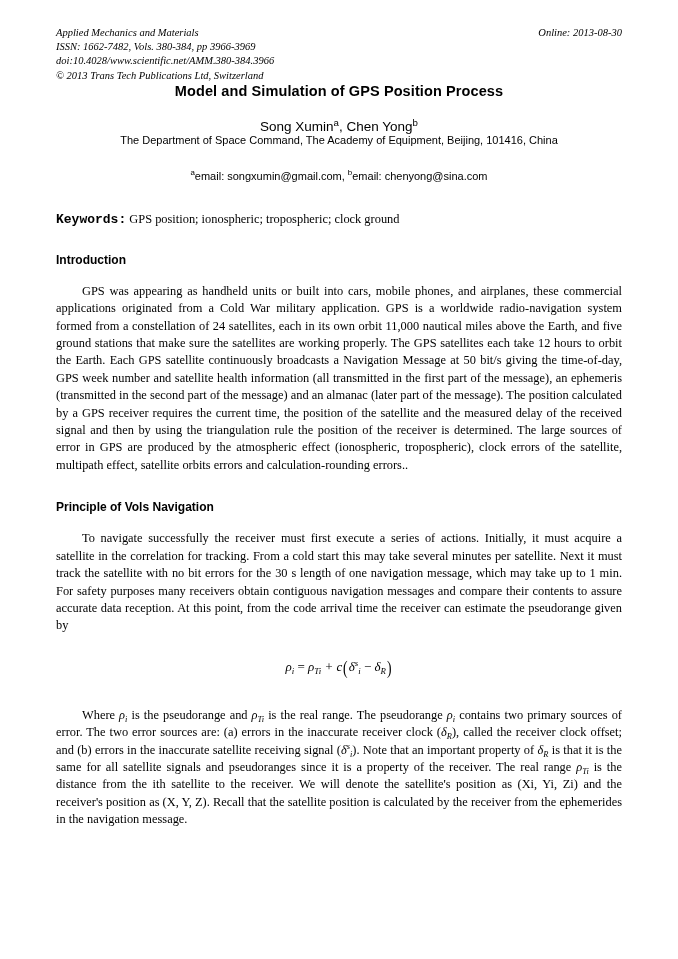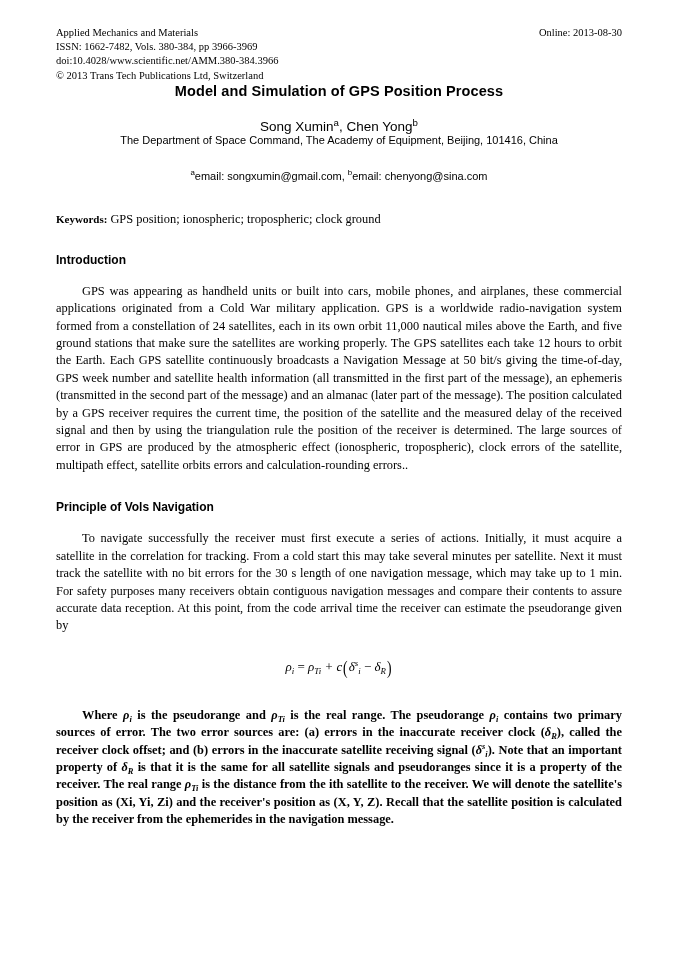--- a/index.html
+++ b/index.html
@@ -27,6 +27,7 @@
     display: flex;
     justify-content: space-between;
     align-items: flex-start;
+    font-style: italic;
     font-size: 10.5px;
     line-height: 14.2px;
   }

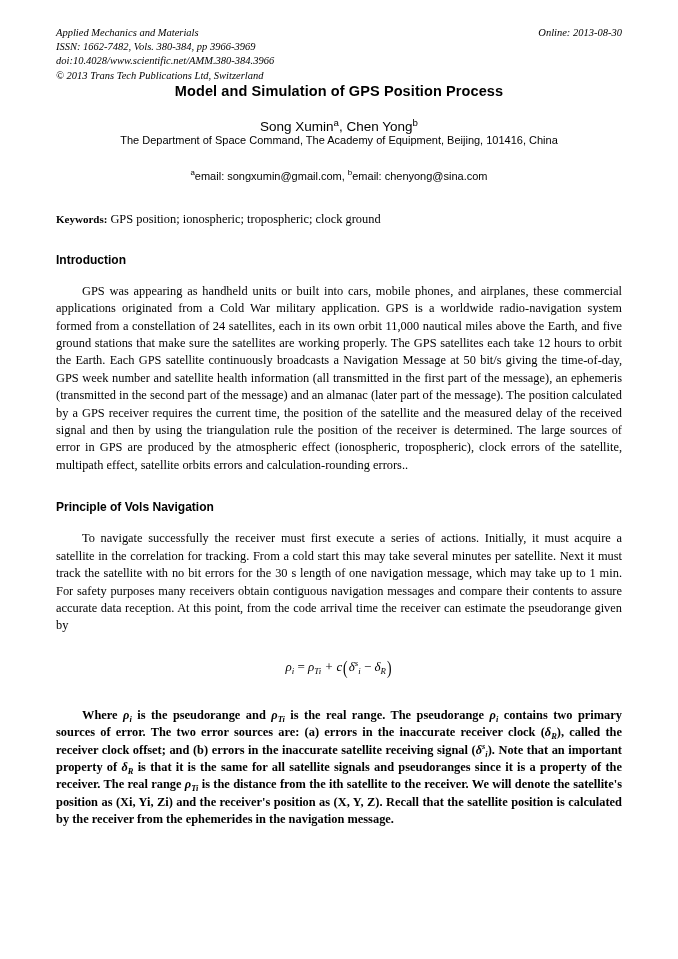--- a/index.html
+++ b/index.html
@@ -68,7 +68,7 @@
     font-size: 12.4px;
     line-height: 15px;
   }
-  .keywords b { font-family: Liberation Serif, serif; font-size: 11px; }
+  .keywords b { font-family: Liberation Mono, monospace; font-size: 13px; }
 
   .abstract {
     margin-top: 22px;

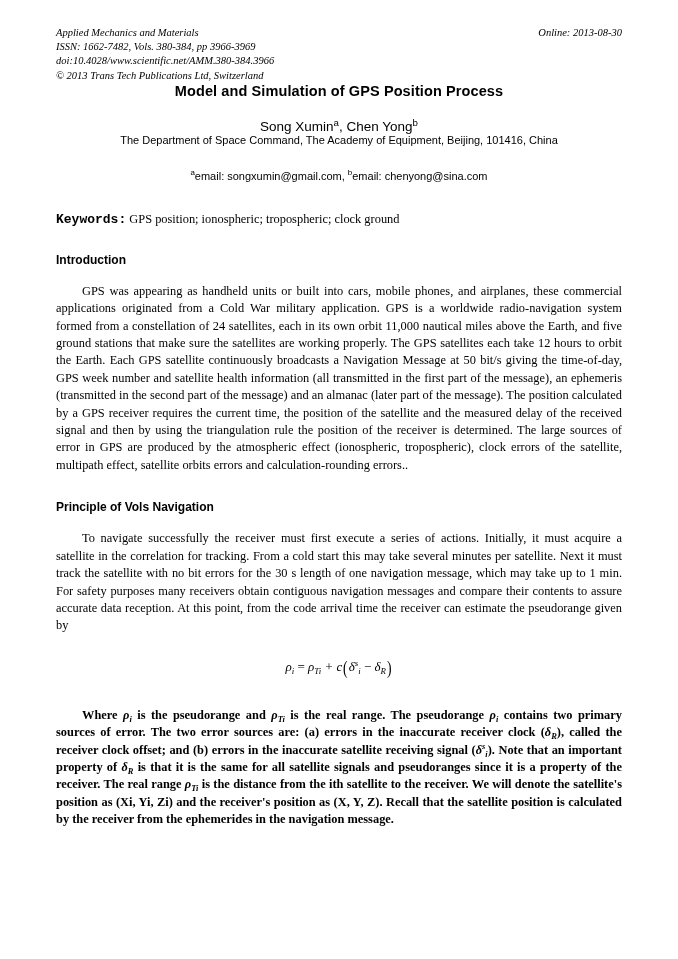--- a/index.html
+++ b/index.html
@@ -110,7 +110,7 @@
 
   
   .imath { font-style: italic; }
-  .tall-line { line-height: 26px; font-weight: bold; }
+  .tall-line { line-height: 26px; }
 </style>
 </head>
 <body>

